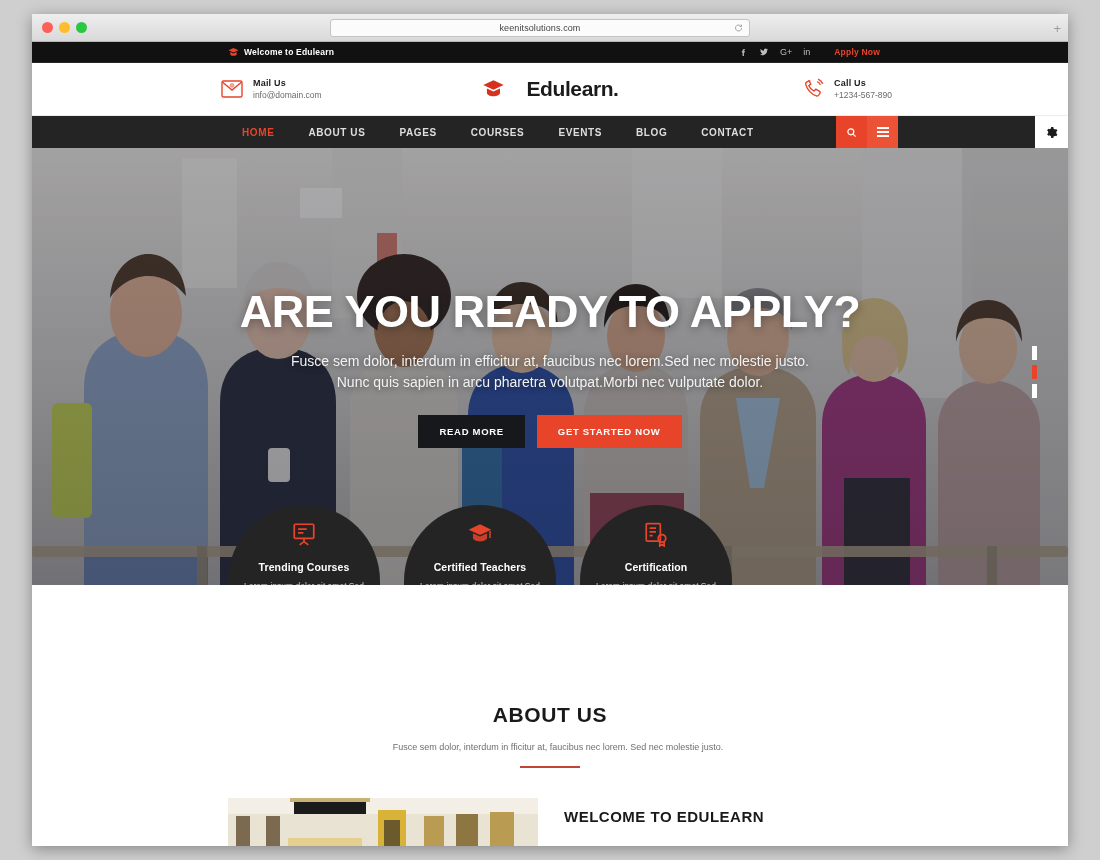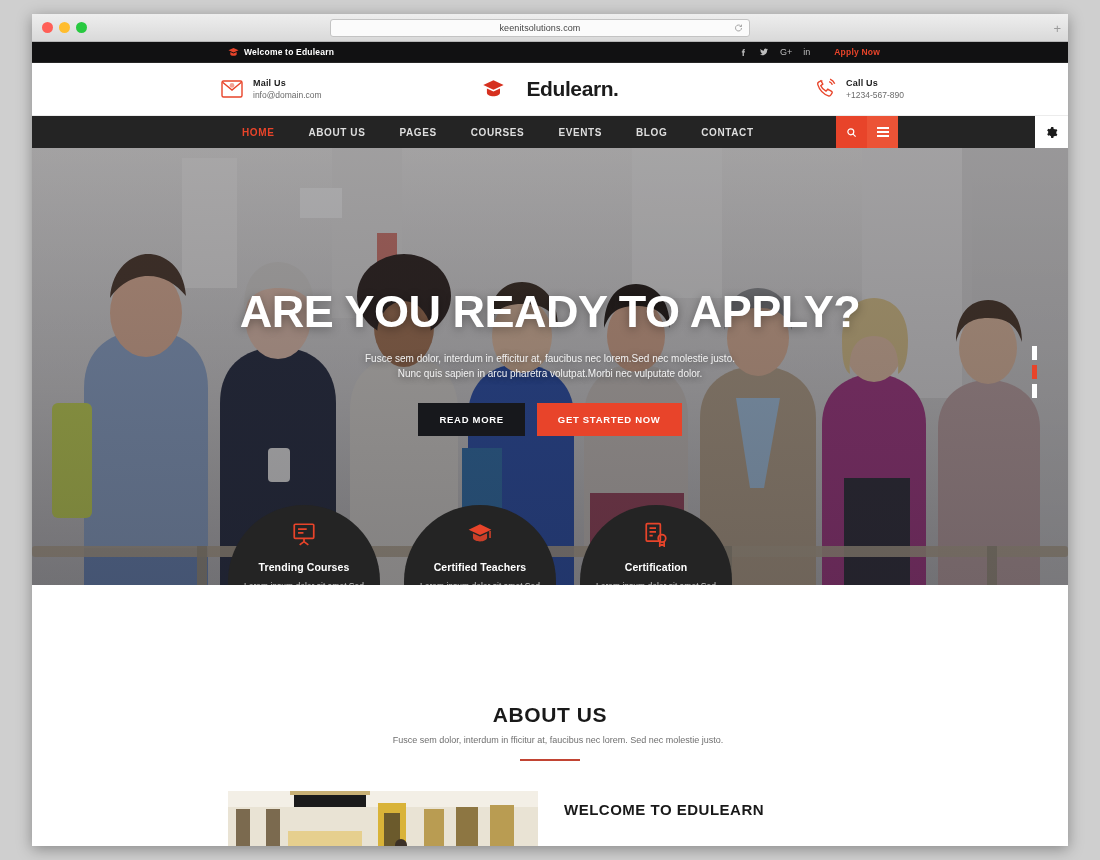--- a/index.html
+++ b/index.html
@@ -90,7 +90,7 @@
   }
   .info-block { display: flex; align-items: center; gap: 9px; position: absolute; }
   .info-block.mail { left: 188px; }
-  .info-block.call { right: 164px; }
+  .info-block.call { right: 176px; }
   .info-ic { width: 24px; height: 24px; color: #e8442a; flex: 0 0 auto; }
   .info-txt .info-title {
     font-size: 9px; font-weight: bold; color: #1c1c1c; letter-spacing: .2px;

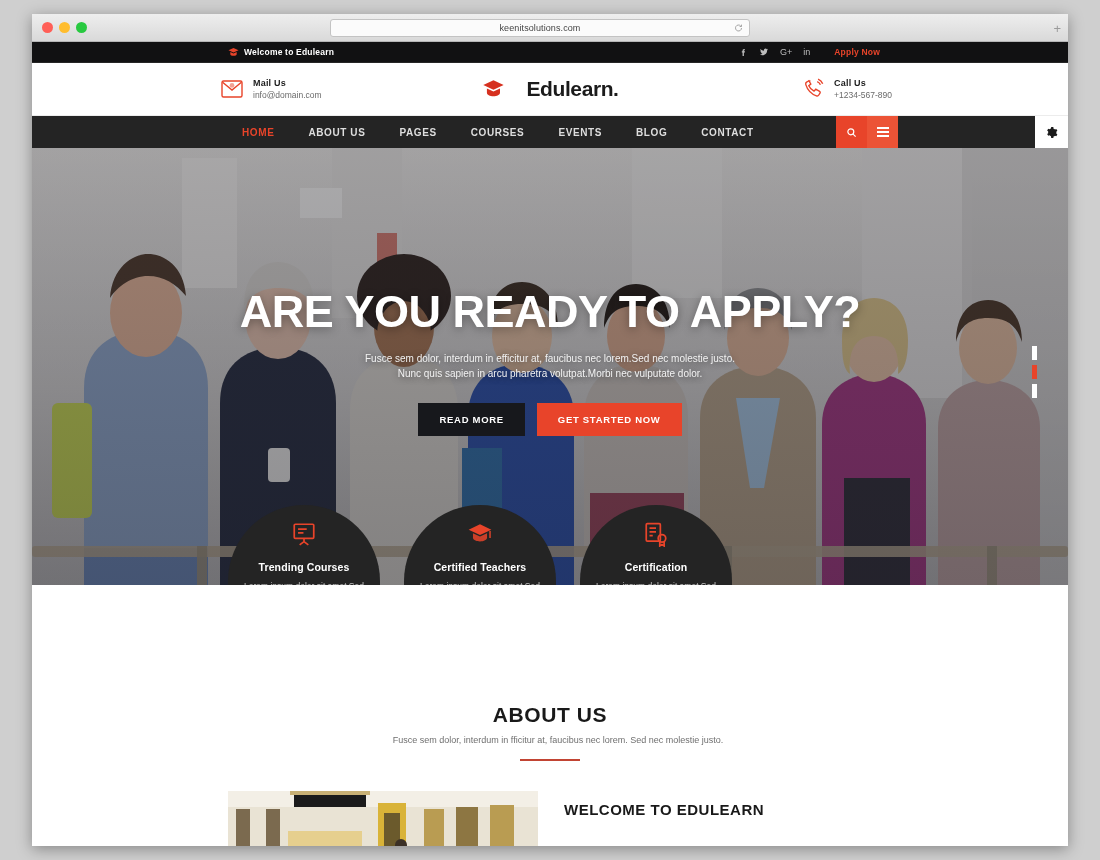--- a/index.html
+++ b/index.html
@@ -154,7 +154,7 @@
     text-shadow: 0 2px 10px rgba(0,0,0,.35);
   }
   .hero-sub {
-    color: #f2f2f2; font-size: 10px; margin-top: 16px;
+    color: #f2f2f2; font-size: 14px; margin-top: 16px;
     line-height: 1.5; text-shadow: 0 1px 6px rgba(0,0,0,.5);
   }
   .hero-btns {

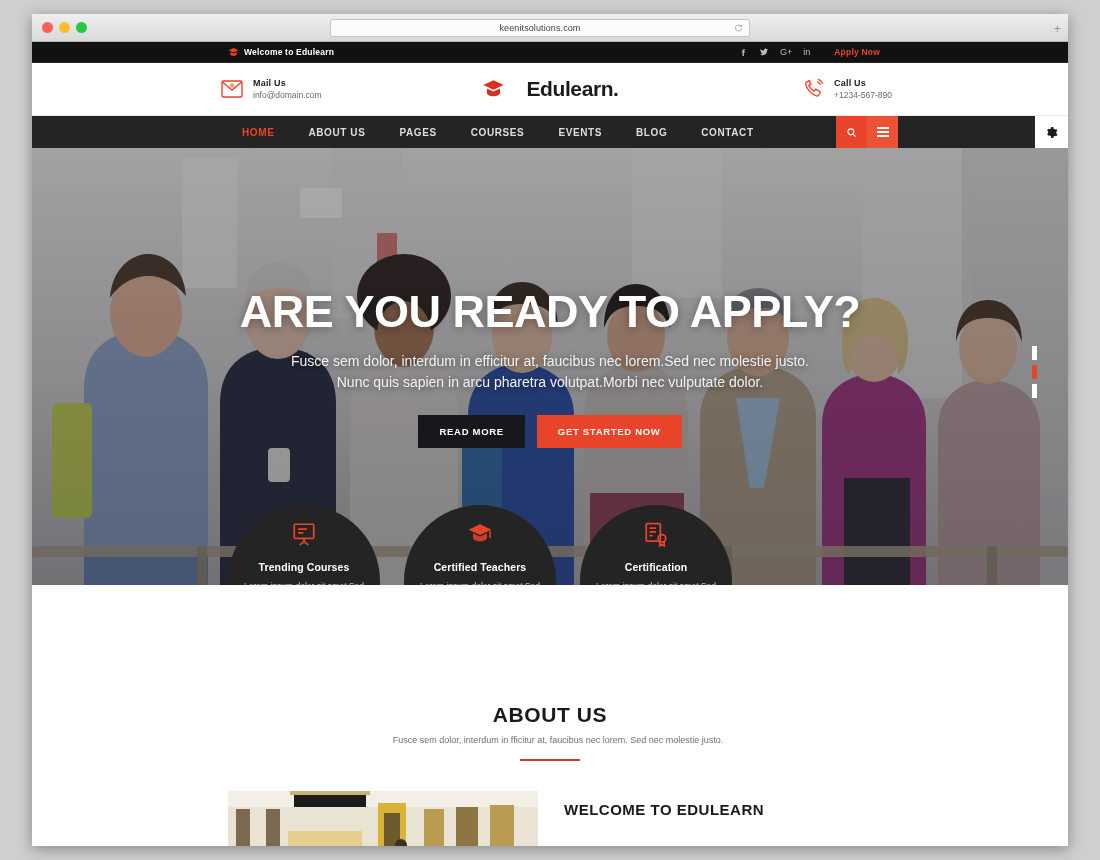--- a/index.html
+++ b/index.html
@@ -198,7 +198,7 @@
   .about-title {
     font-size: 21px; font-weight: bold; color: #191919; letter-spacing: .6px;
   }
-  .about-sub { font-size: 9px; color: #6f6f6f; margin-top: 8px; padding-left: 16px; }
+  .about-sub { font-size: 9px; color: #6f6f6f; margin-top: 15px; padding-left: 16px; }
   .about-rule {
     width: 60px; height: 2px; background: #c24433; margin: 14px auto 0;
   }

